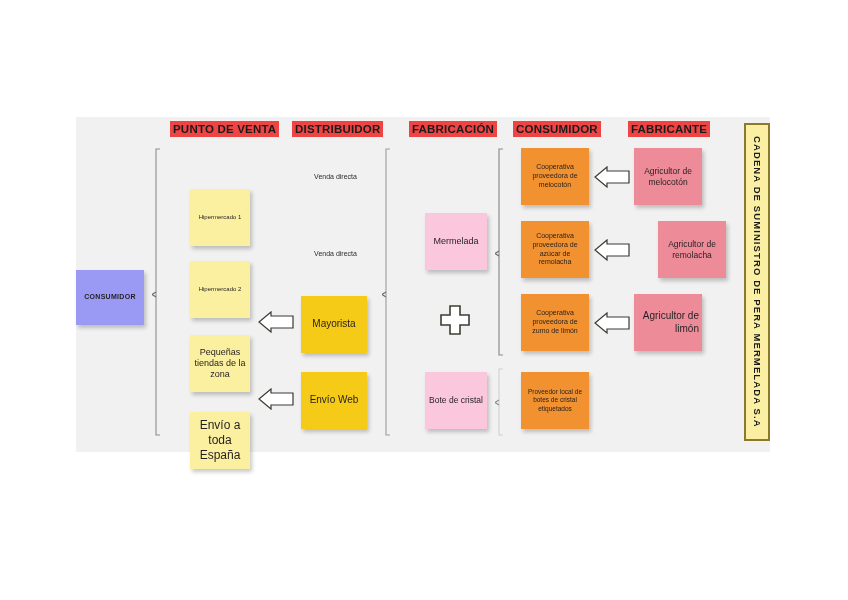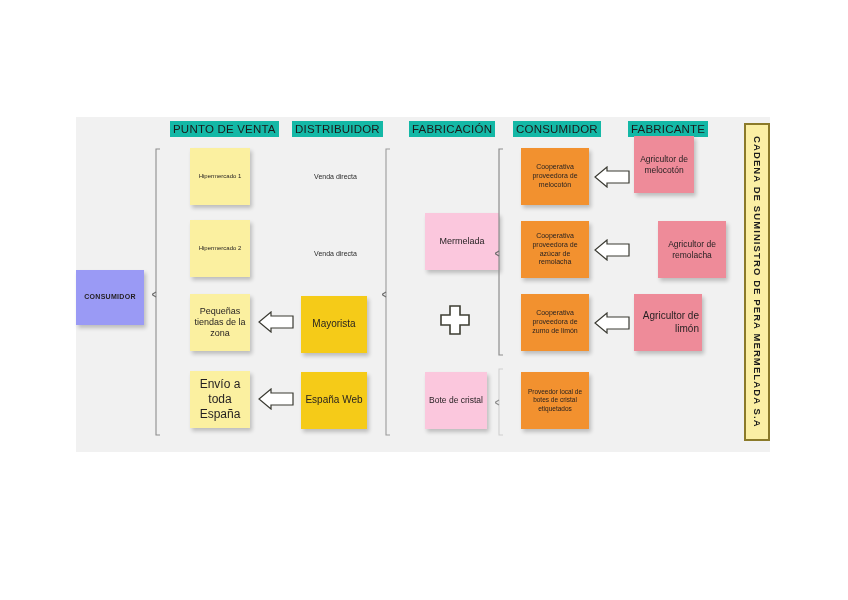--- a/index.html
+++ b/index.html
@@ -30,10 +30,10 @@
     position: absolute;
     top: 121px;
     font-size: 11.5px;
-    font-weight: normal;
+    font-weight: bold;
     letter-spacing: 0.2px;
     color: #1b1b1b;
-    background: #14b8a6;
+    background: #ef4444;
     padding: 2px 3px 2px 3px;
     white-space: nowrap;
     line-height: 12px;

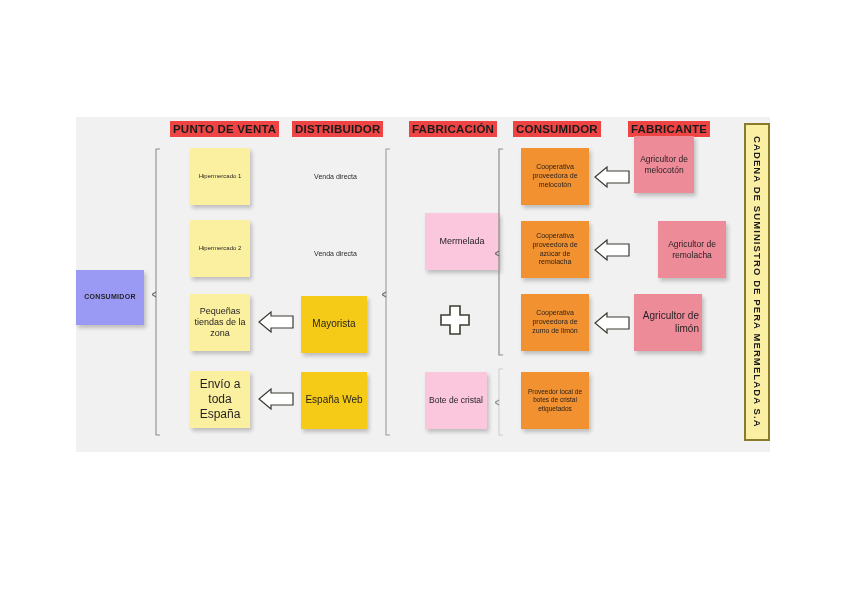--- a/index.html
+++ b/index.html
@@ -233,7 +233,7 @@
   </svg>
 </div>
 
-<div class="note n-salmon" style="left:634px; top:136px; width:60px; height:57px; font-size:8.5px;">
+<div class="note n-salmon" style="left:634px; top:148px; width:68px; height:57px; font-size:8.5px;">
   <span>Agricultor de melocotón</span>
 </div>
 <div class="note n-salmon" style="left:634px; top:221px; width:68px; height:57px; font-size:8.5px;margin-left:24px;">

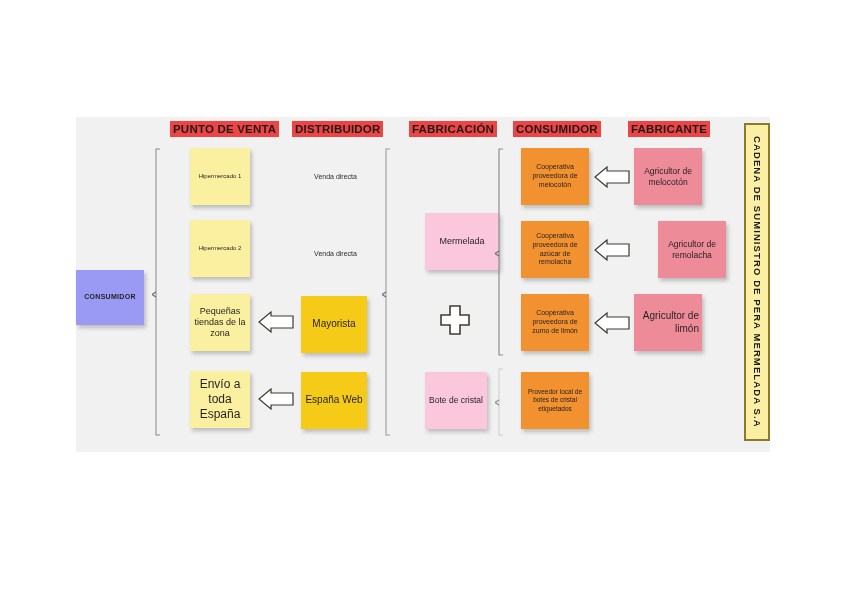--- a/index.html
+++ b/index.html
@@ -177,7 +177,7 @@
   </svg>
 </div>
 
-<div class="note n-pink-light" style="left:425px; top:213px; width:74px; height:57px; font-size:9px;align-items:center;">
+<div class="note n-pink-light" style="left:425px; top:213px; width:62px; height:57px; font-size:9px;align-items:center;">
   <span>Mermelada</span>
 </div>
 

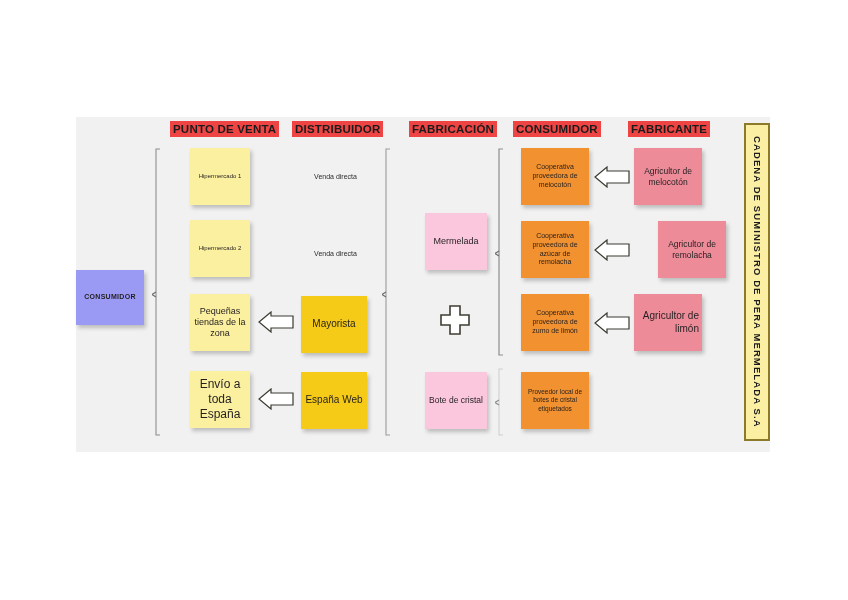--- a/index.html
+++ b/index.html
@@ -54,7 +54,7 @@
   }
   .note span { display: block; width: 100%; }
 
-  .n-yellow-pale { background: #fbf0a0; }
+  .n-yellow-pale { background: #fbf0a0; margin-top: 41px; }
   .n-yellow-gold { background: #f5cb18; }
   .n-pink-light  { background: #fbc7dd; }
   .n-orange      { background: #f2912f; }

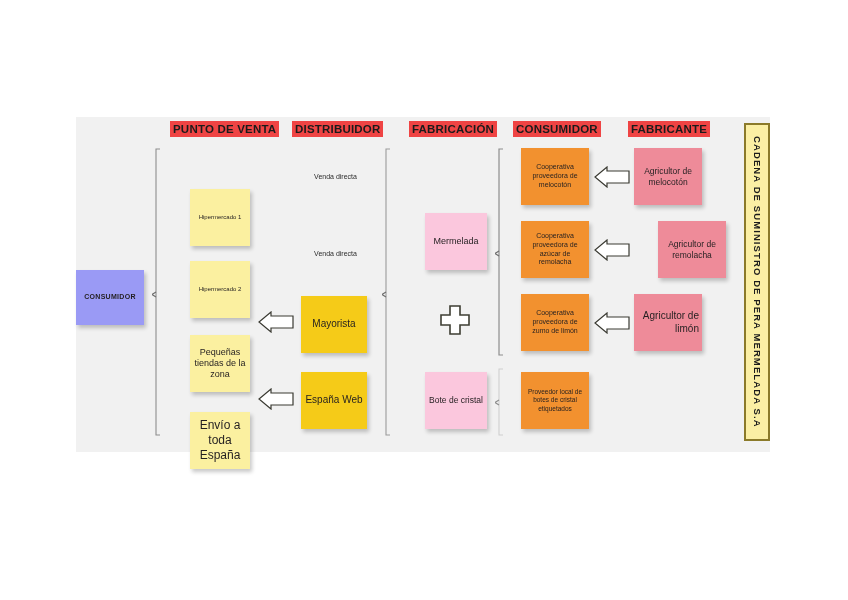--- a/index.html
+++ b/index.html
@@ -167,7 +167,7 @@
   <span>Mayorista</span>
 </div>
 <div class="note n-yellow-gold" style="left:301px; top:372px; width:66px; height:57px; font-size:10px;">
-  <span>España Web</span>
+  <span>Envío Web</span>
 </div>
 
 <div class="bracket" style="left:382px; top:148px; height:288px;">

